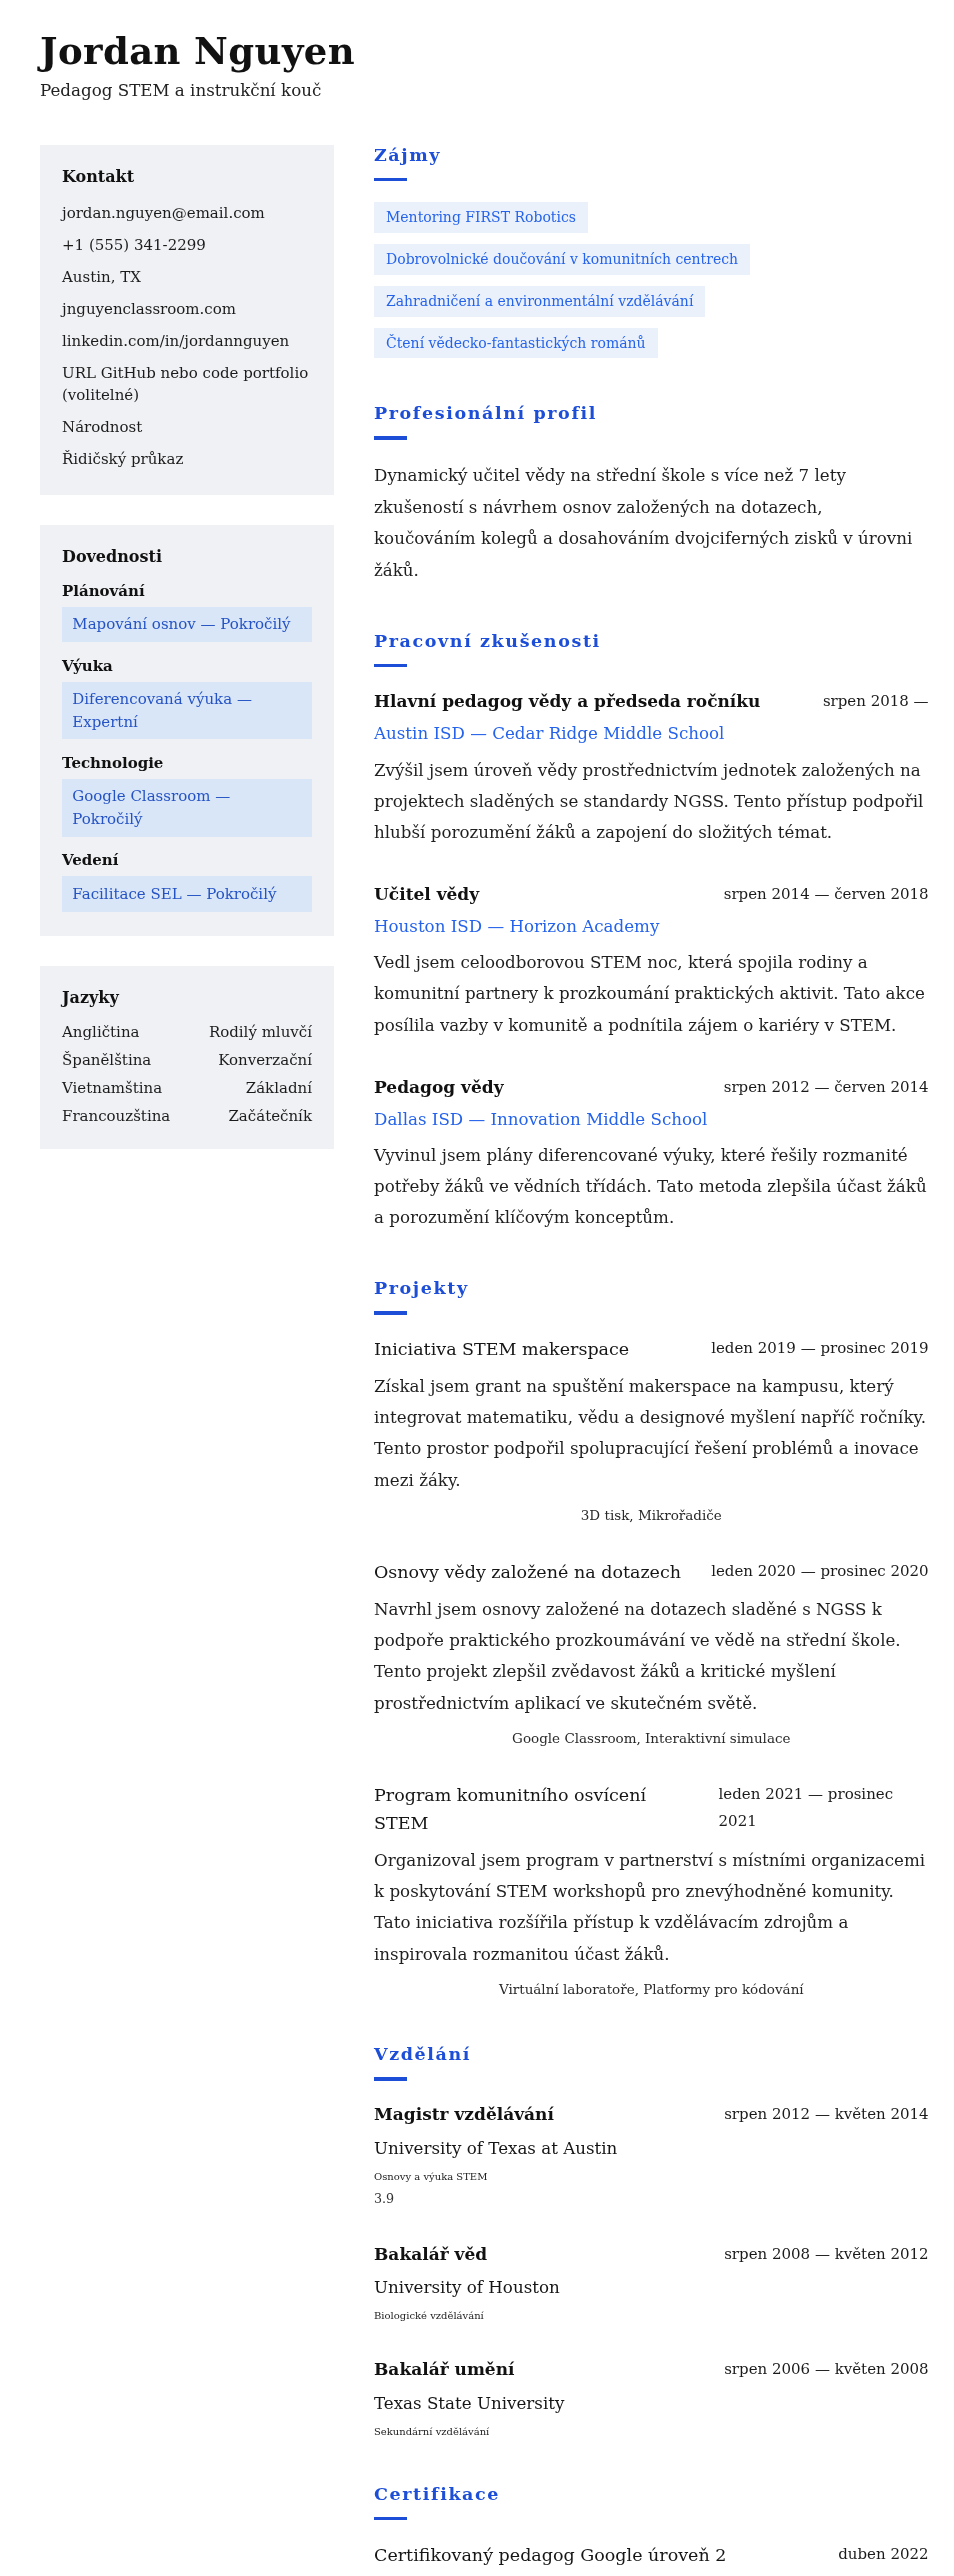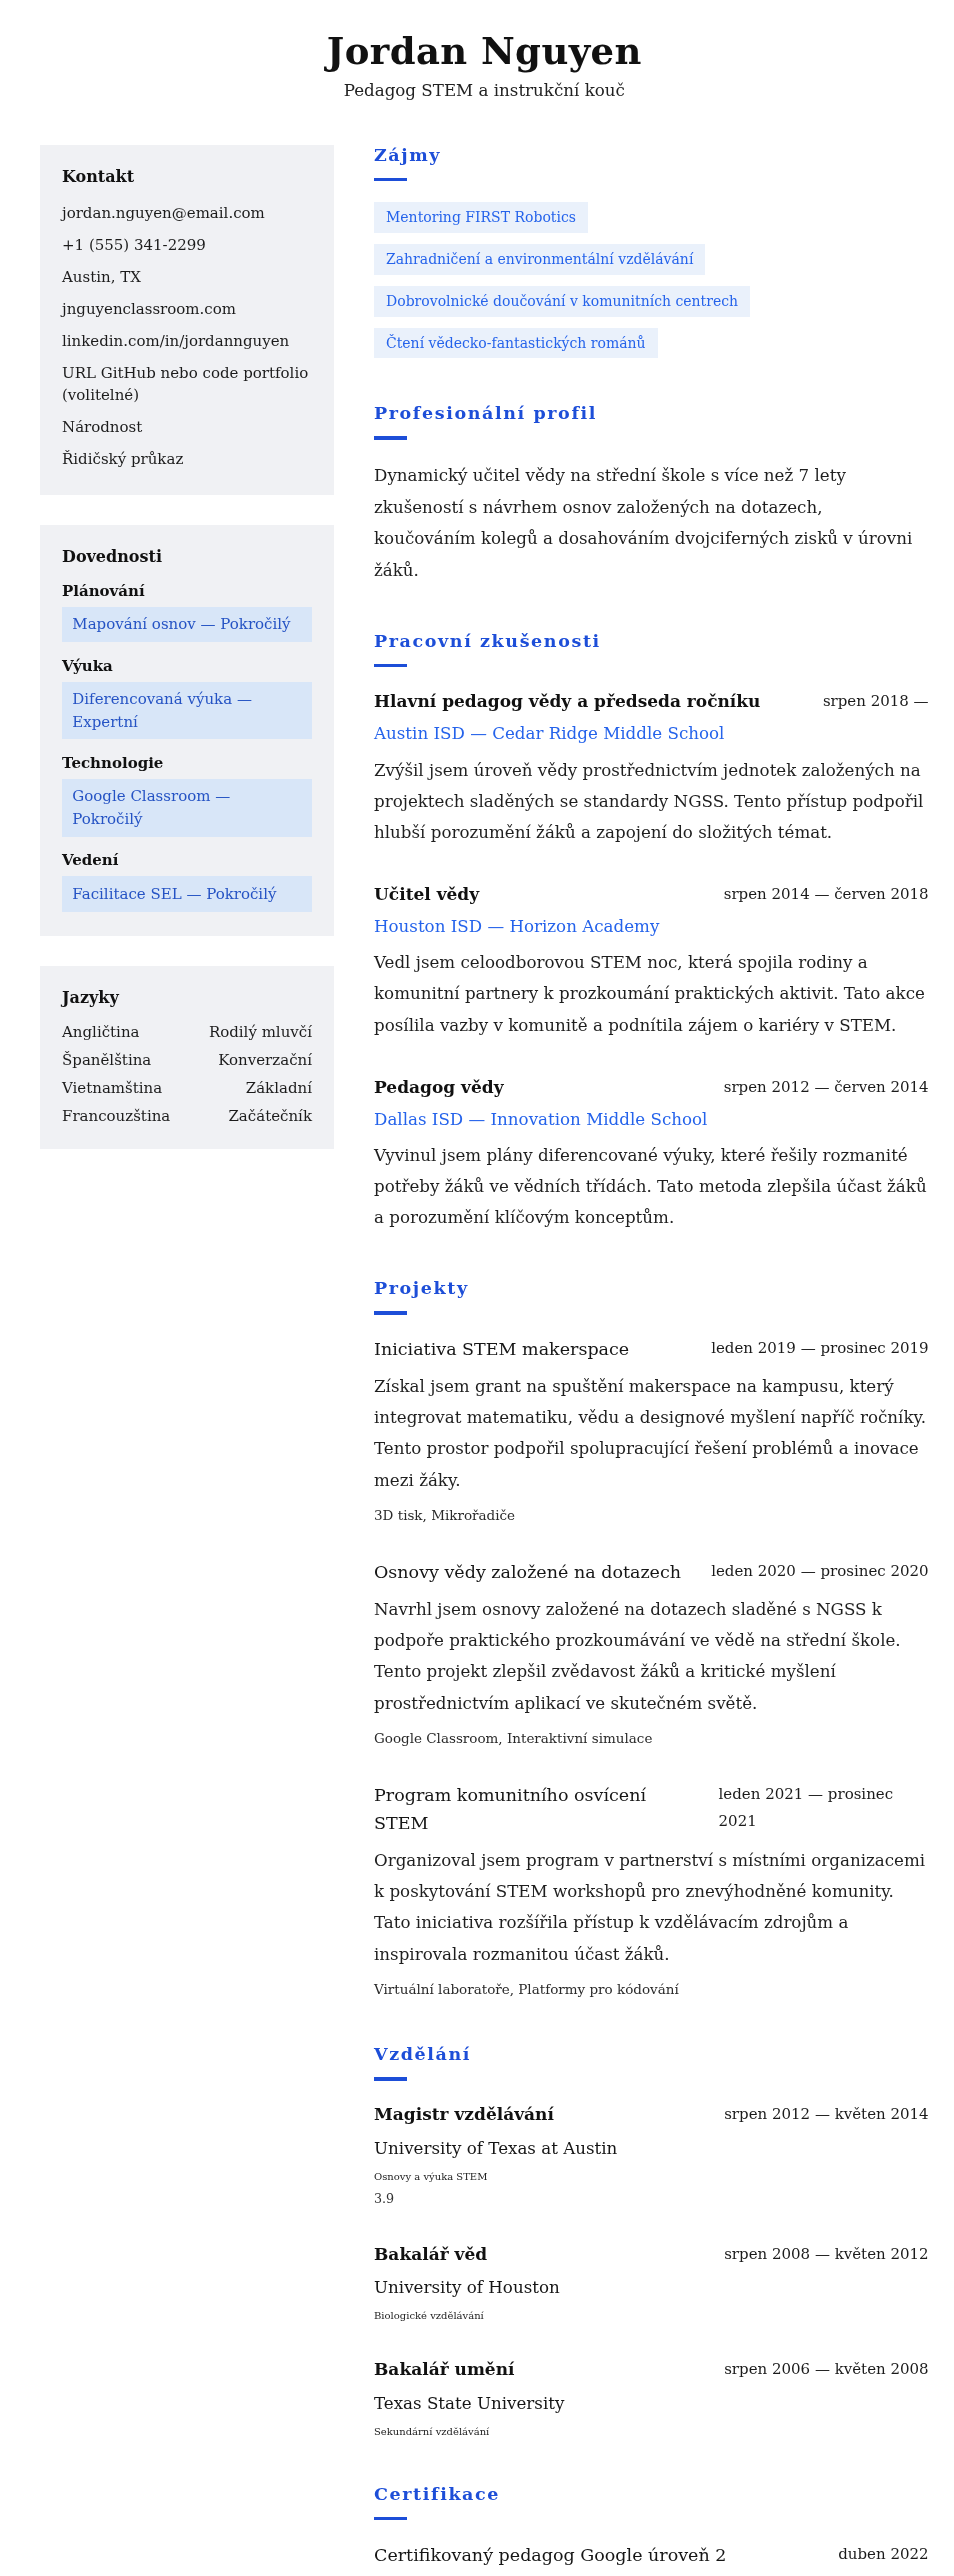--- a/index.html
+++ b/index.html
@@ -19,7 +19,7 @@
   }
   .page{width:954px;padding:30px 25.4px 0 40px;}
   
-  .hdr{text-align:center;}
+  .hdr{}
   .hdr h1{font-size:37px;font-weight:bold;color:#111;letter-spacing:0.4px;line-height:1.15;}
   .hdr .sub{font-size:16.7px;margin-top:7.2px;color:#222;}
   

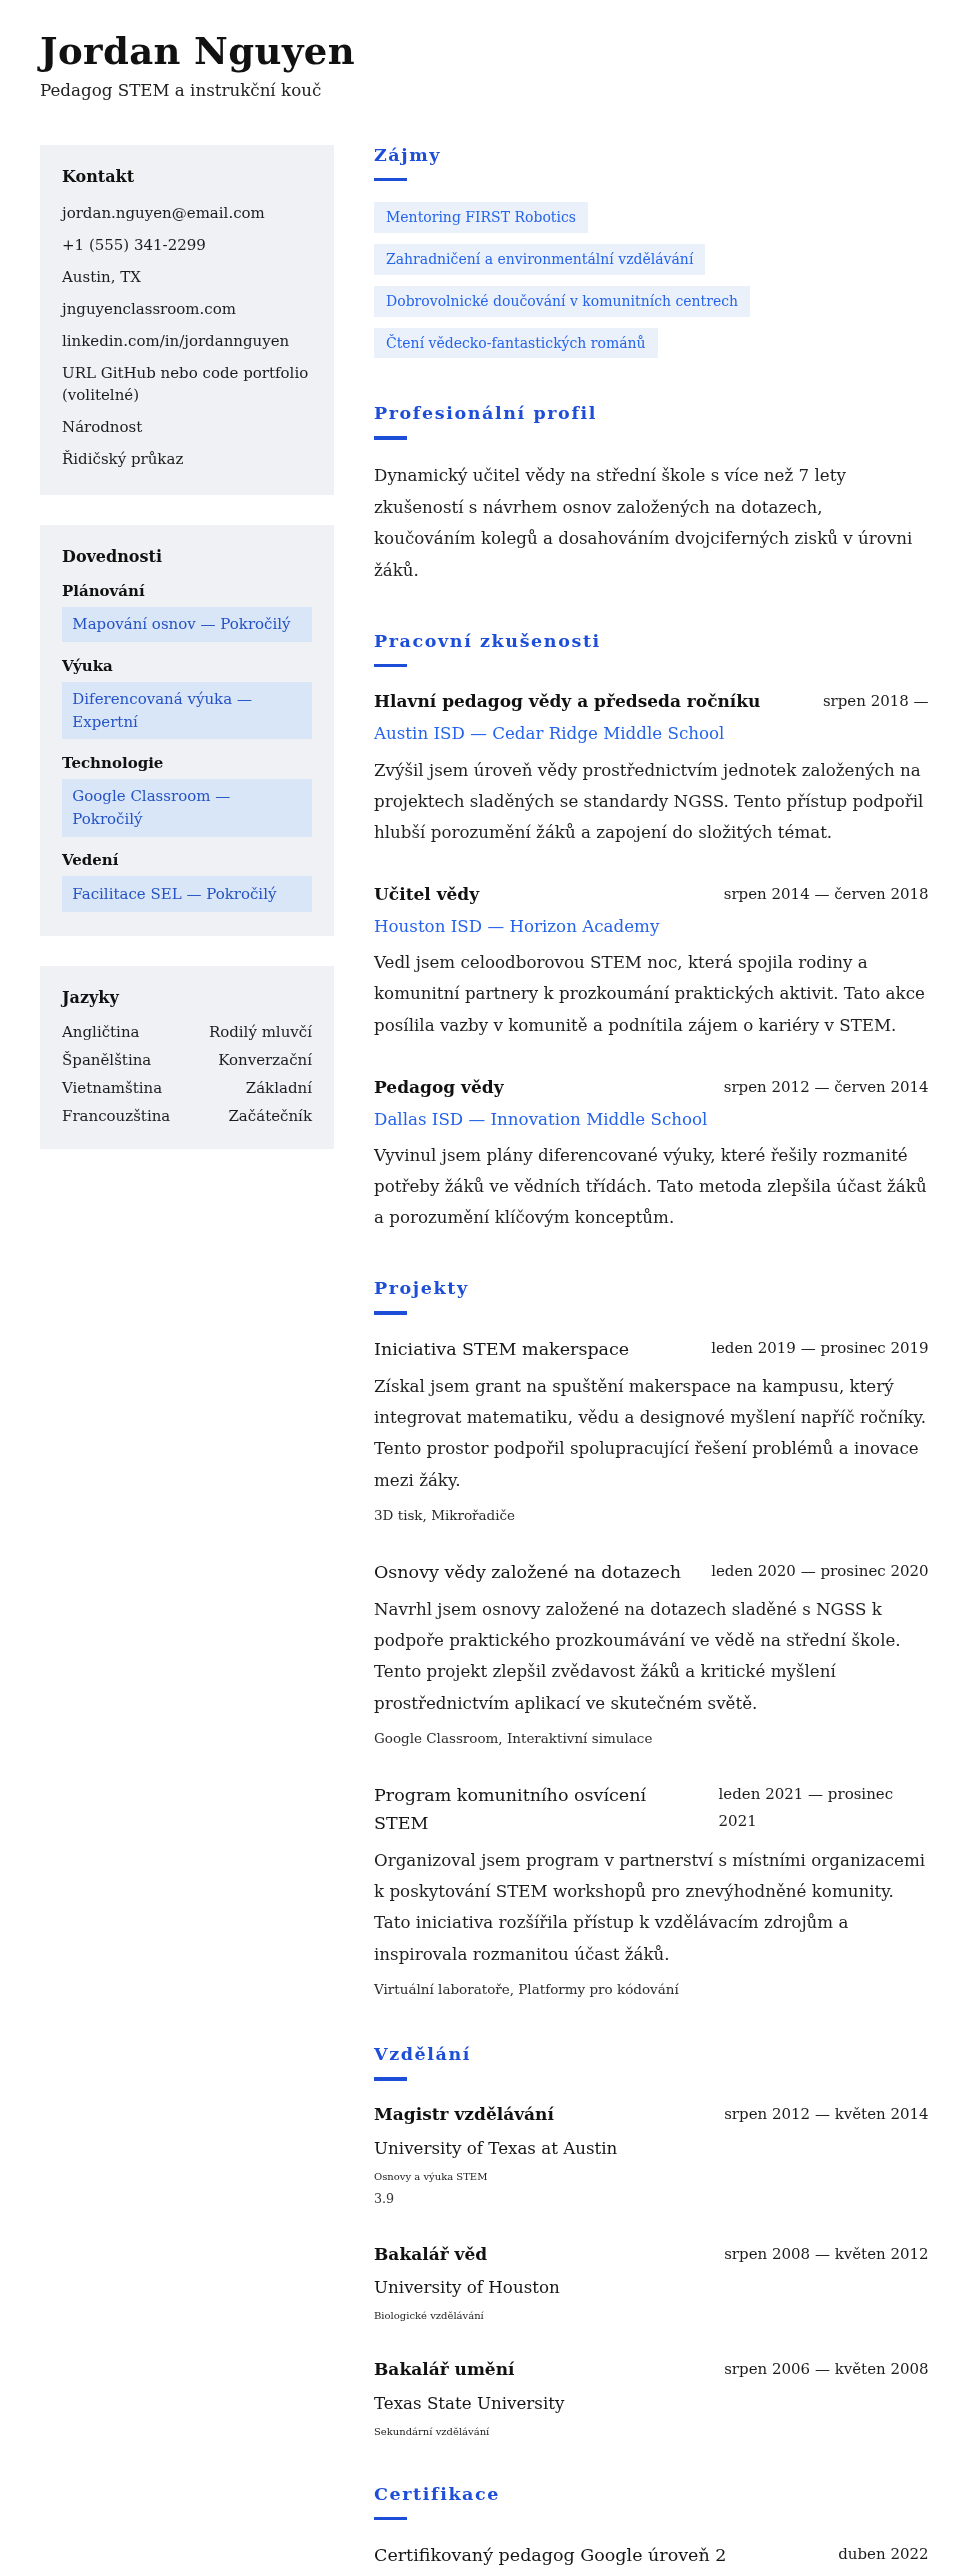--- a/index.html
+++ b/index.html
@@ -158,9 +158,9 @@
 
             <span class="tag">Mentoring FIRST Robotics</span>
 
+            <span class="tag">Dobrovolnické doučování v komunitních centrech</span>
+
             <span class="tag">Zahradničení a environmentální vzdělávání</span>
-
-            <span class="tag">Dobrovolnické doučování v komunitních centrech</span>
 
             <span class="tag">Čtení vědecko-fantastických románů</span>
           </div>

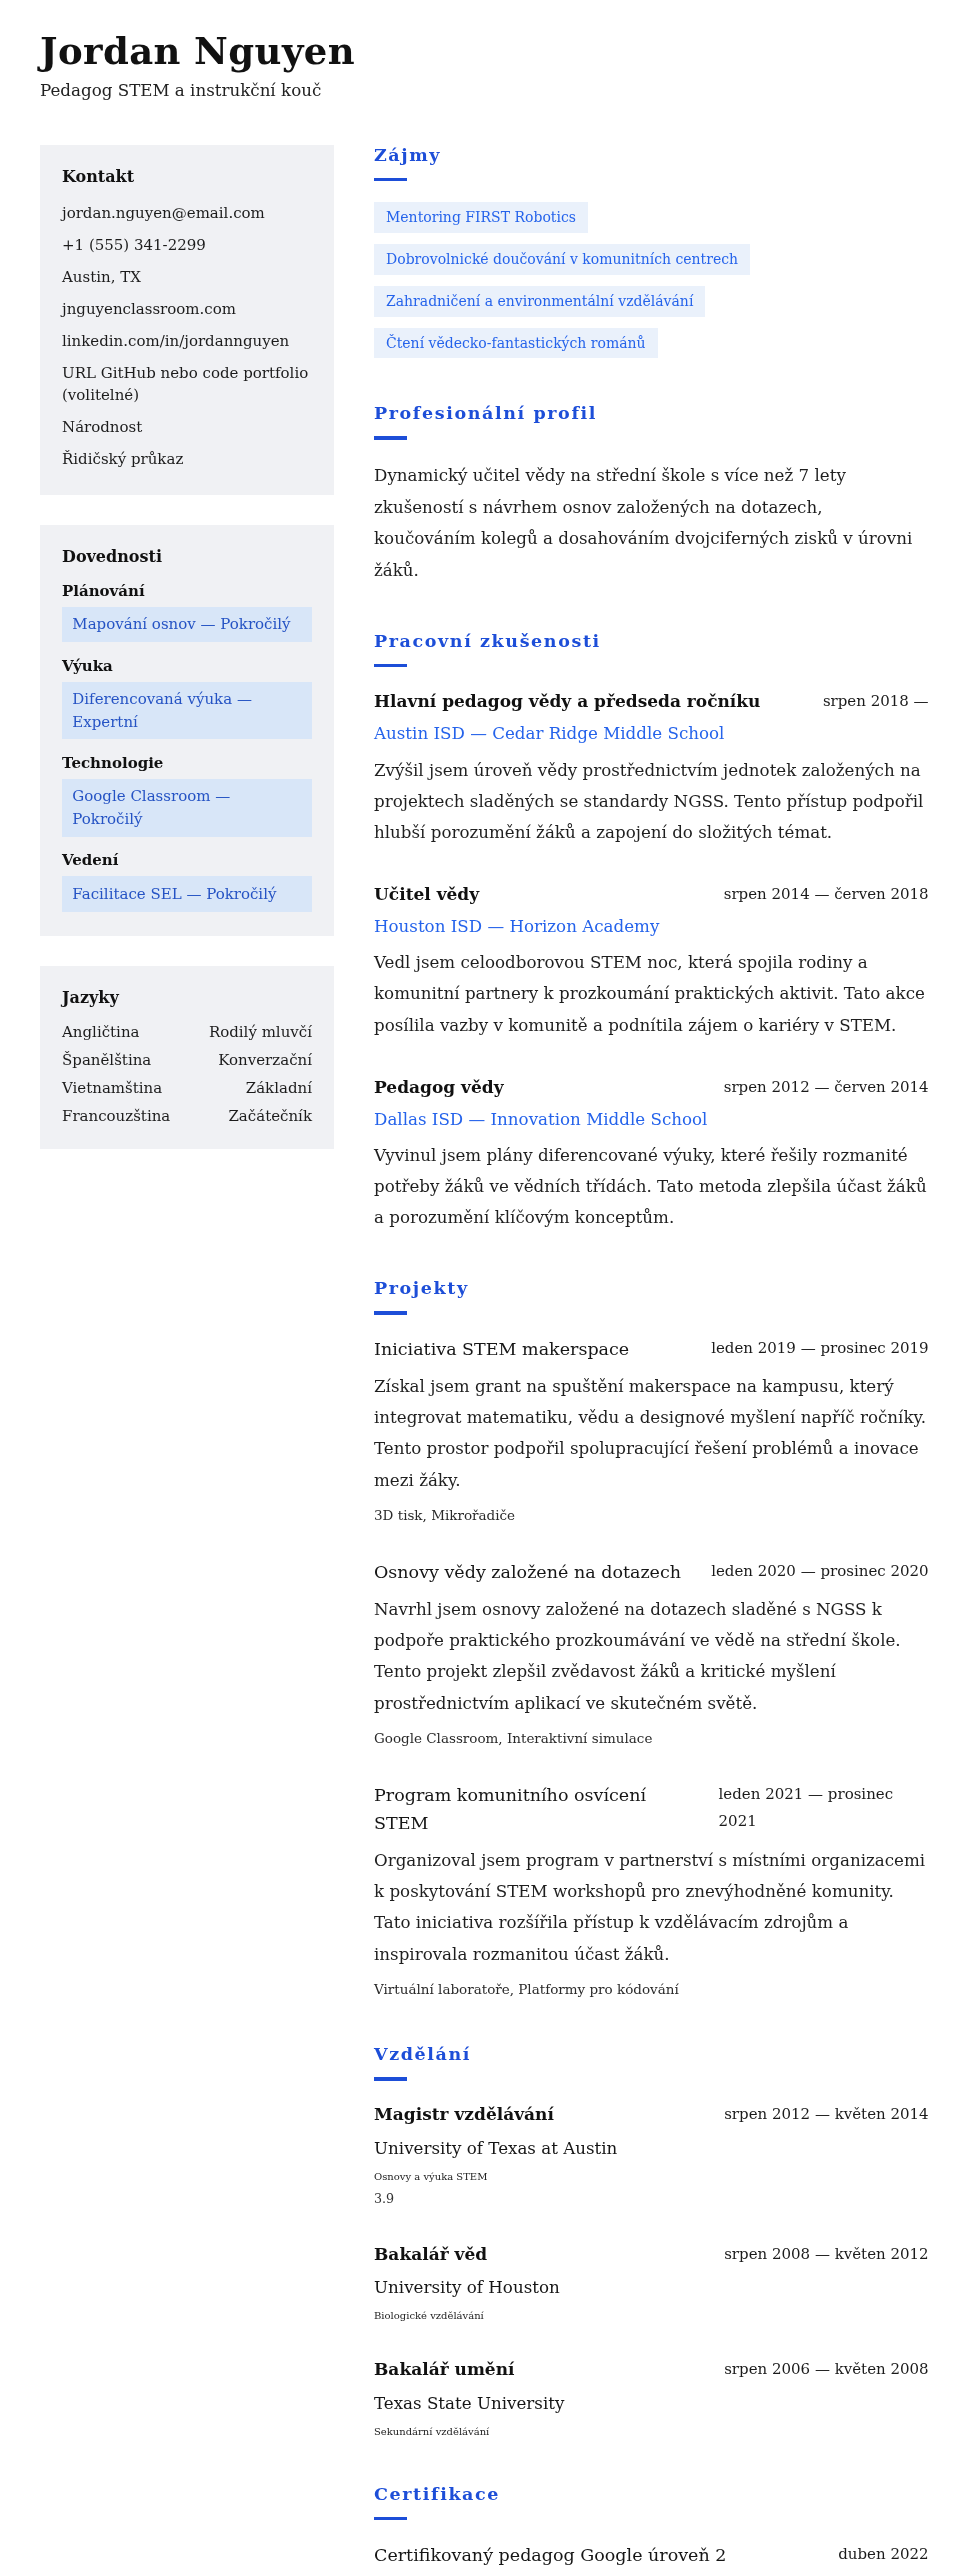--- a/index.html
+++ b/index.html
@@ -52,7 +52,7 @@
   .entry-date{font-size:15px;line-height:1.8;color:#1b1b1b;flex-shrink:1;}
   .entry-link{color:var(--link);font-size:16.7px;line-height:1.6;margin-top:4.8px;text-decoration:none;display:inline-block;}
   .entry-desc{font-size:16.7px;line-height:1.86;margin-top:8px;color:#1f1f1f;}
-  .entry-tech{font-size:13.5px;line-height:1.5;margin-top:9.5px;color:#2a2a2a;}
+  .entry-tech{font-size:13.5px;line-height:1.5;margin-top:9.5px;color:#2a2a2a;text-align:center;}
   .entry-school{font-size:16.7px;line-height:1.6;margin-top:6.4px;color:#161616;}
   .entry-field{font-size:10px;line-height:1.5;margin-top:7.2px;color:#222;}
   .entry-gpa{font-size:12.7px;line-height:1.4;margin-top:6.4px;color:#333;}

